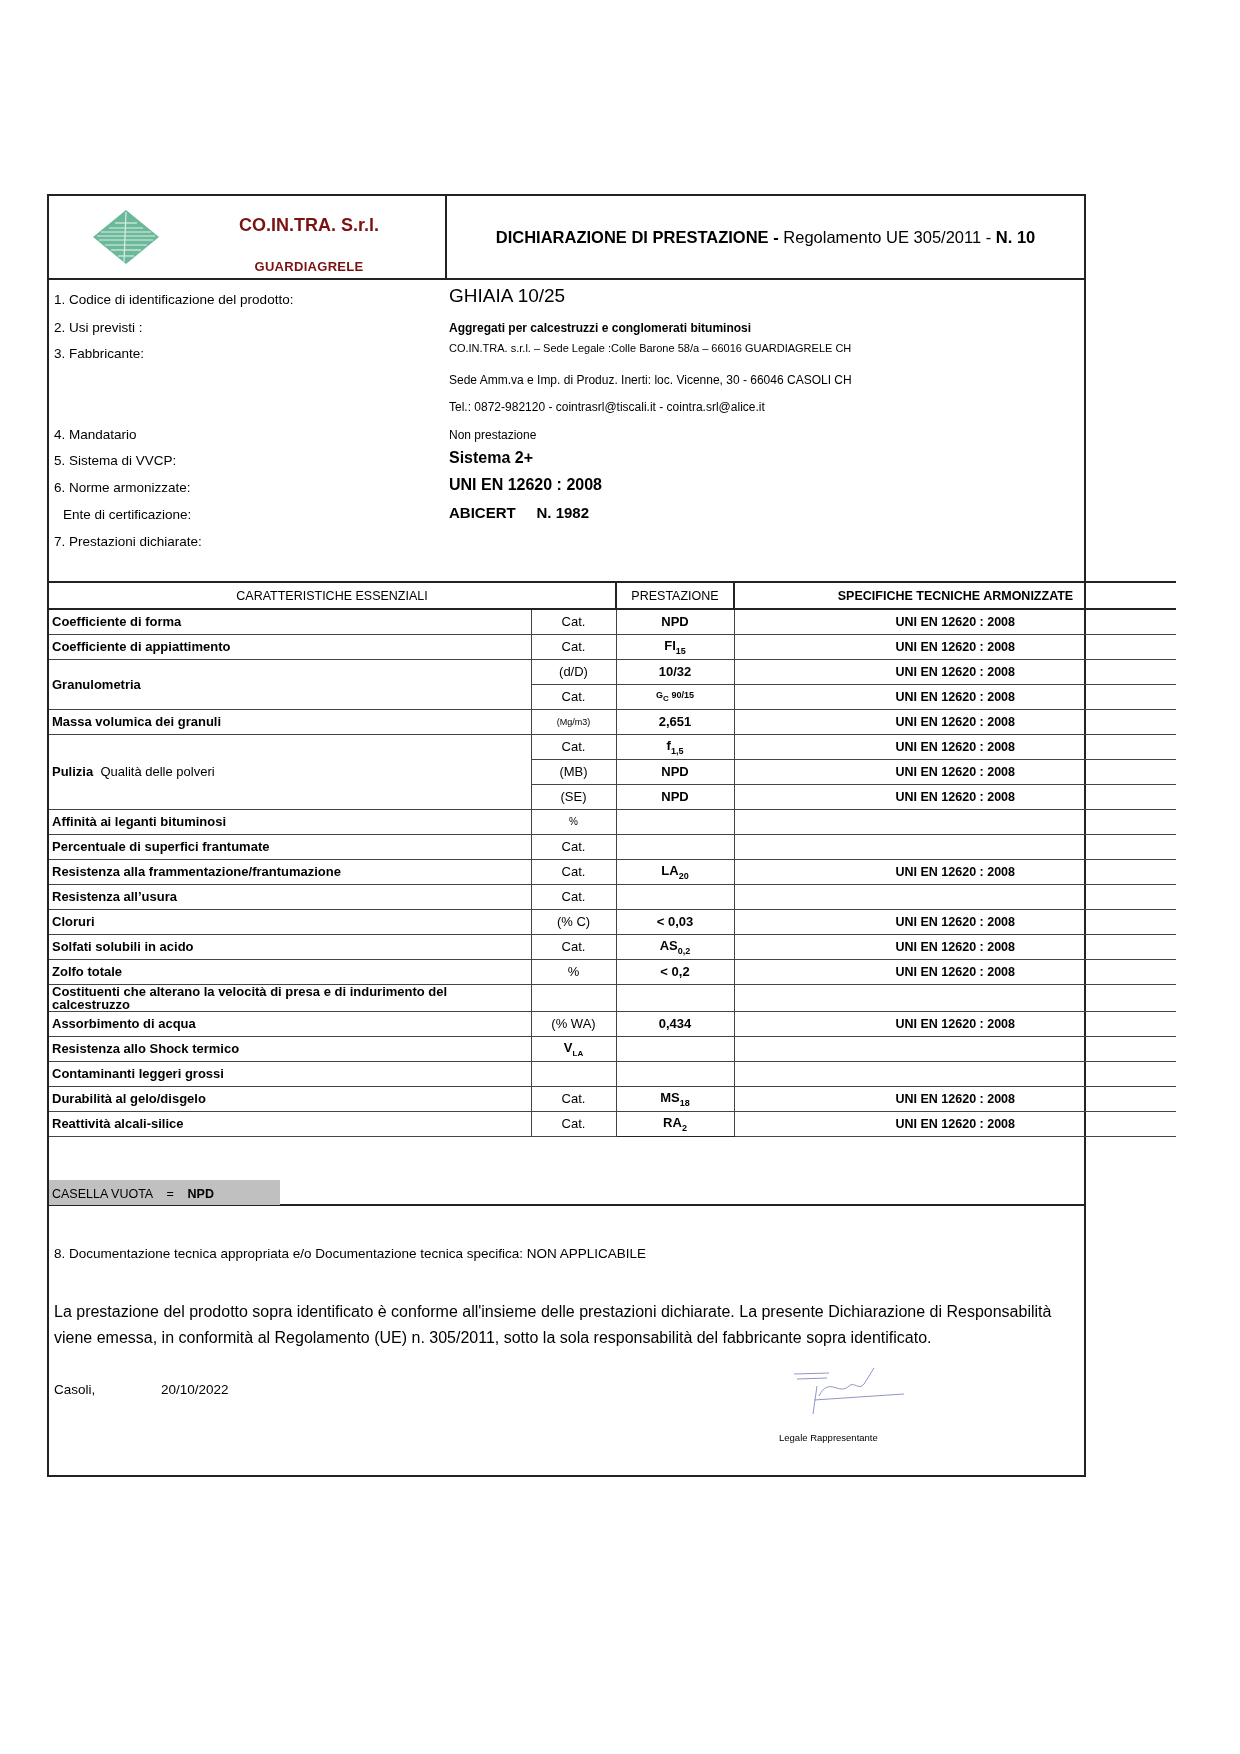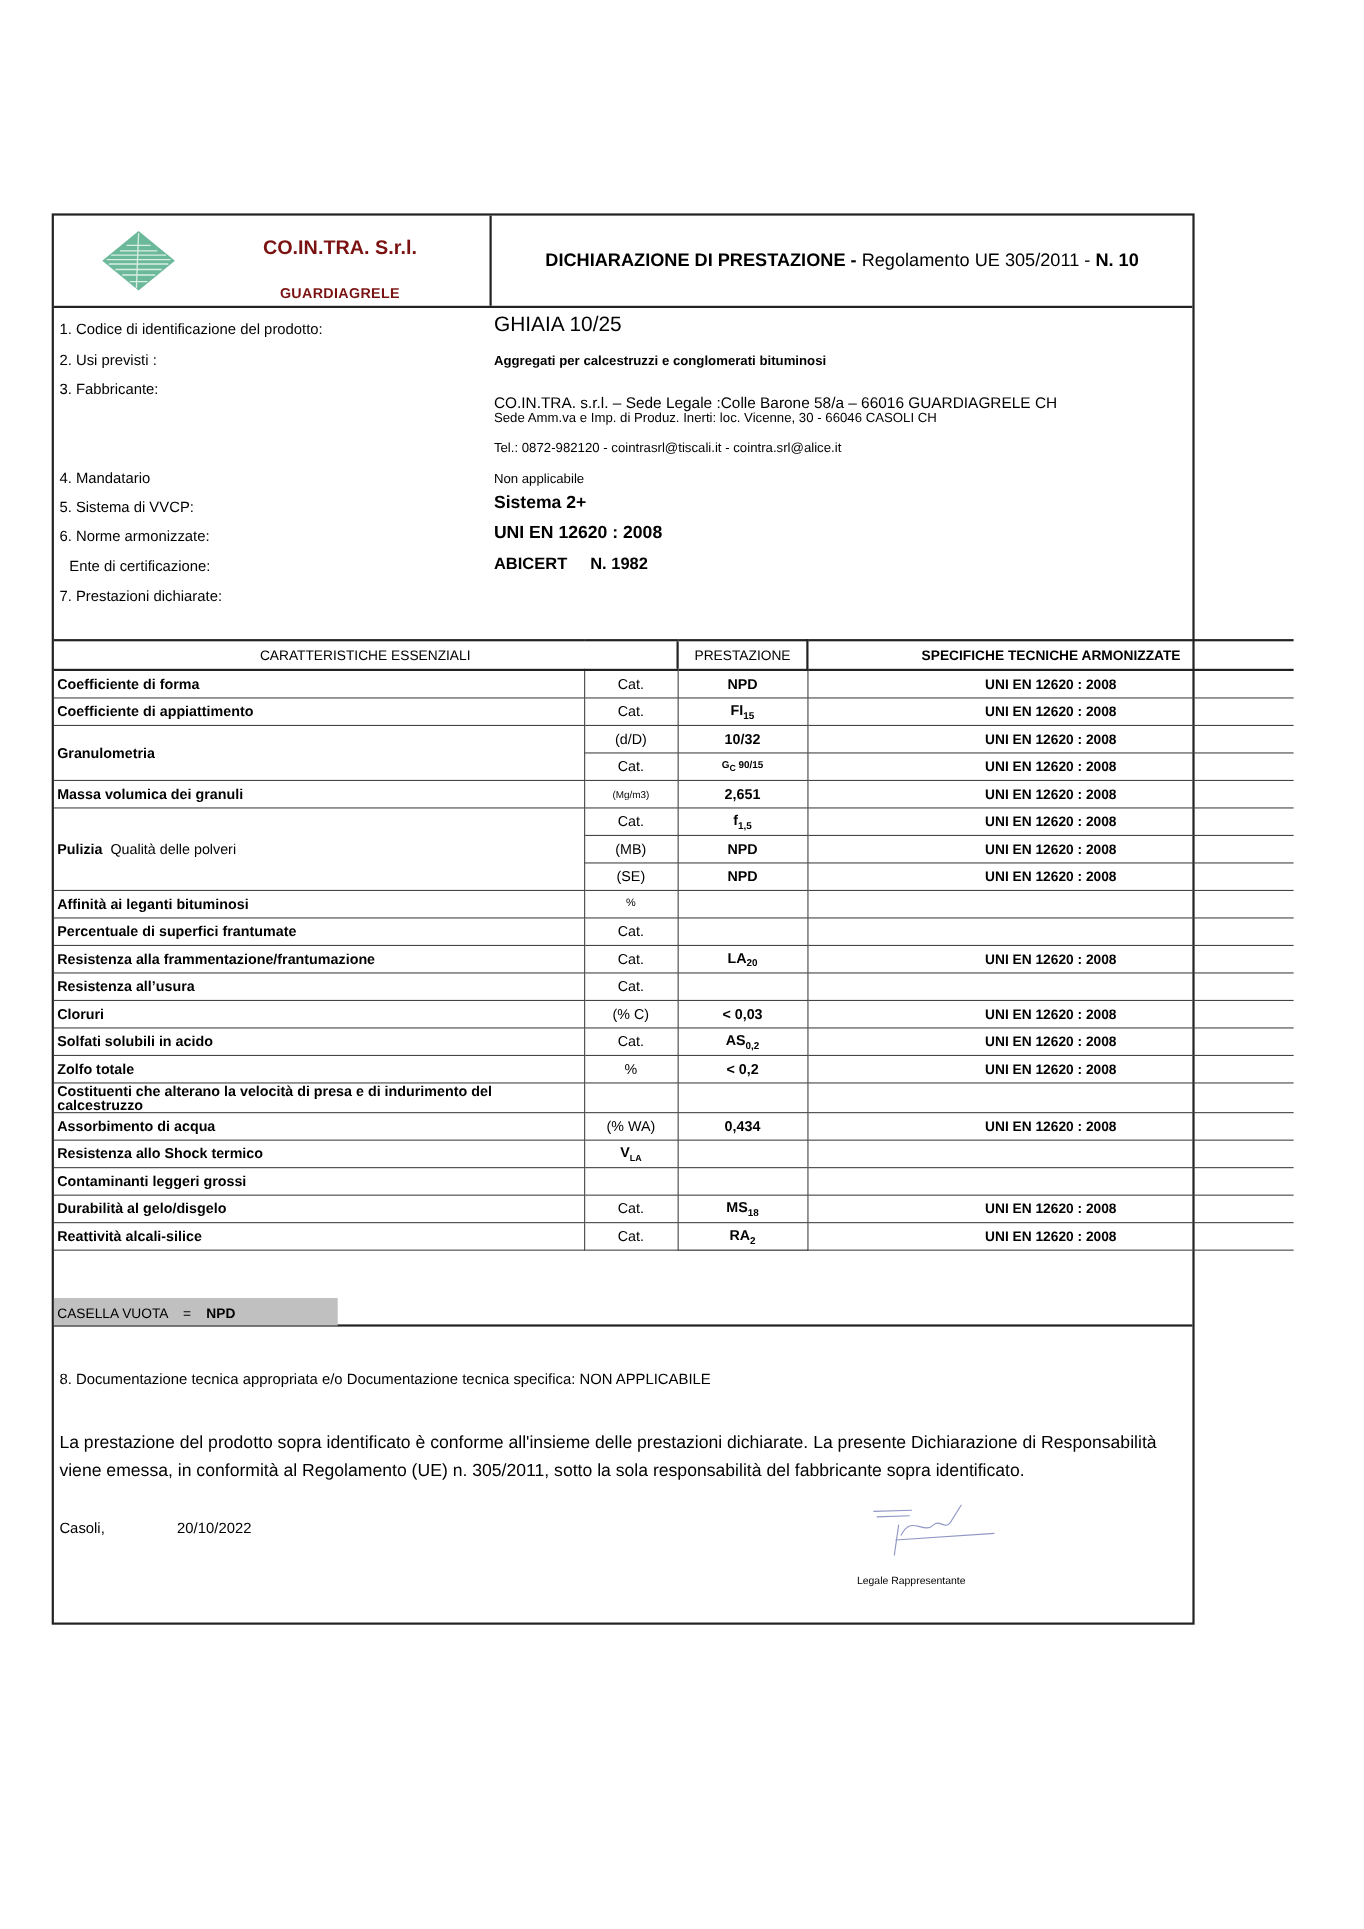--- a/index.html
+++ b/index.html
@@ -19,7 +19,7 @@
   .big { font-size:19px; font-weight:normal; }
   .bold16 { font-size:16px; font-weight:bold; }
   .sm12 { font-size:12px; }
-  .med17 { font-size:14px;margin-top:16px; }
+  .med17 { font-size:11px; }
   table.ce { position:absolute; left:0; top:385px; width:1127px; border-collapse:collapse; font-size:13px; }
   table.ce td { border:1px solid #444; height:25px; padding:0 3px; box-sizing:border-box; }
   table.ce tr.head td { border-top:2px solid #222; border-bottom:2px solid #222; height:27px; }

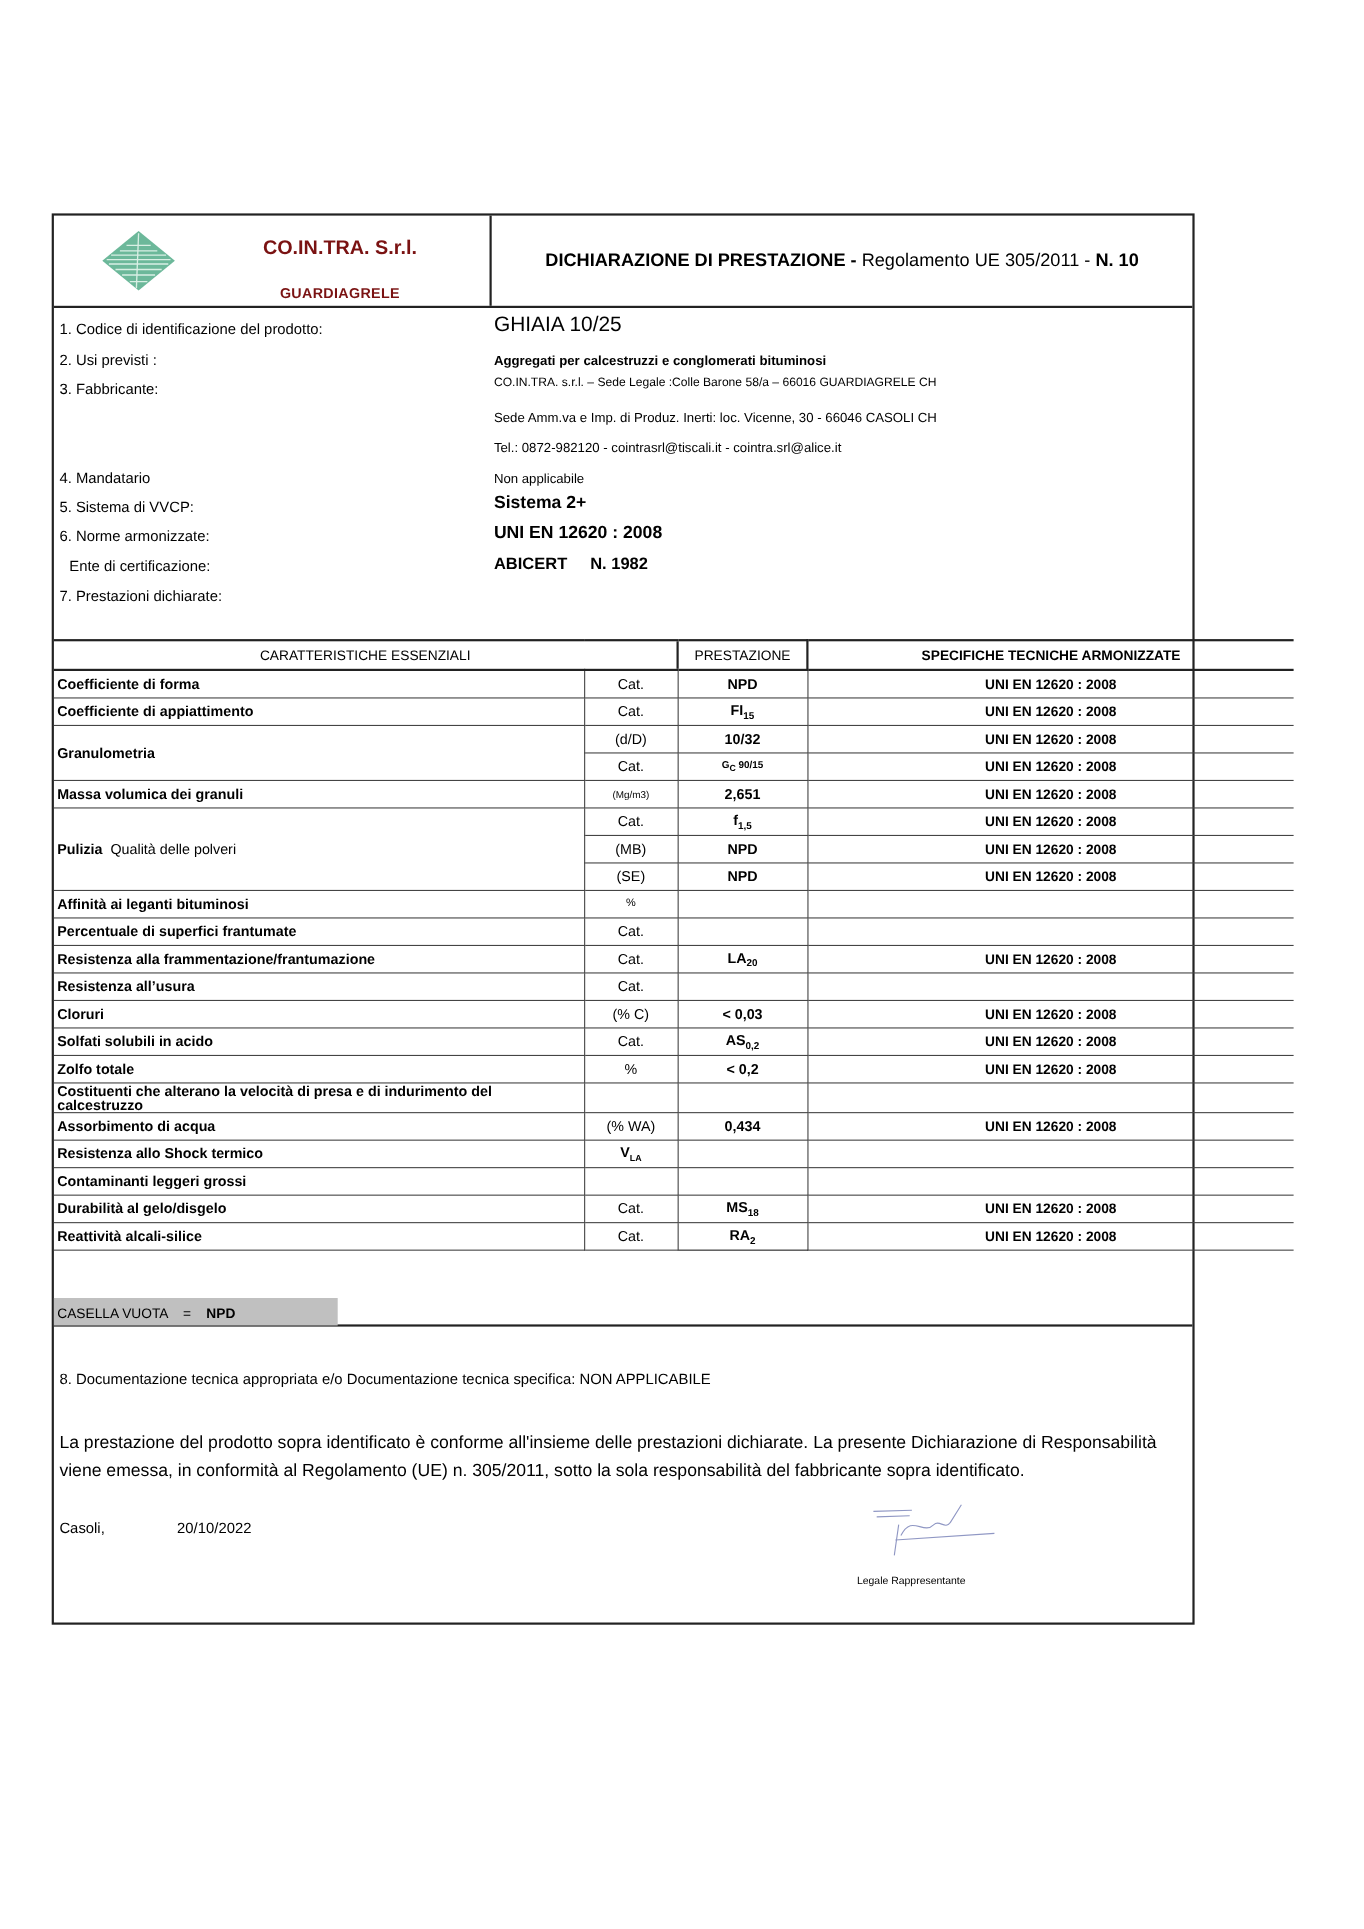--- a/index.html
+++ b/index.html
@@ -80,7 +80,7 @@
     <div class="ival sm12" style="top:120px">Tel.: 0872-982120 - cointrasrl@tiscali.it - cointra.srl@alice.it</div>
 
     <div class="irow" style="top:147px">4. Mandatario</div>
-    <div class="ival sm12" style="top:148px">Non applicabile</div>
+    <div class="ival sm12" style="top:148px">Non prestazione</div>
 
     <div class="irow" style="top:173px">5. Sistema di VVCP:</div>
     <div class="ival bold16" style="top:169px">Sistema  2+</div>

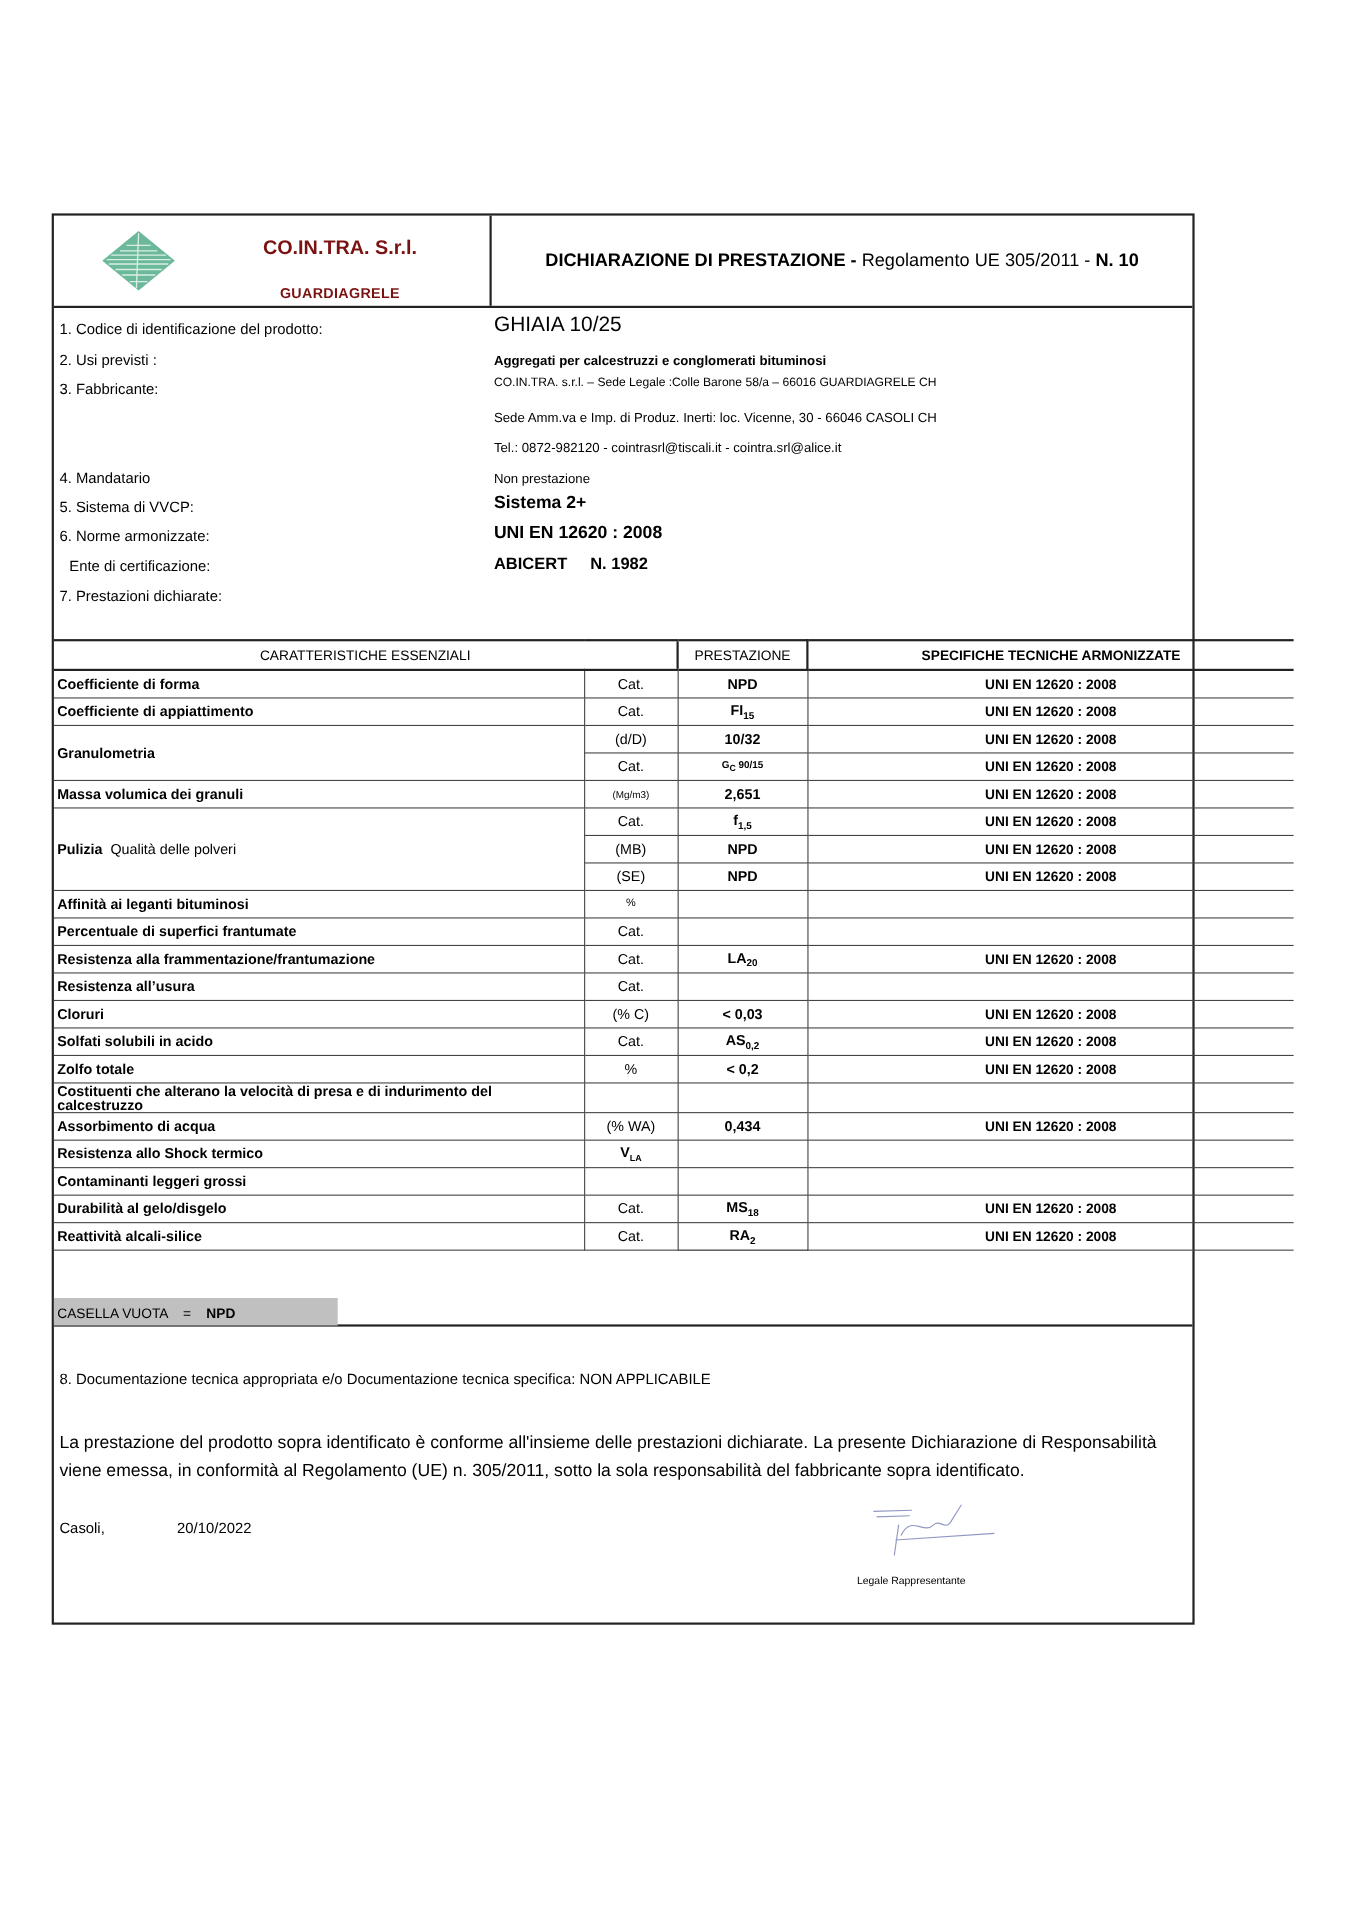--- a/index.html
+++ b/index.html
@@ -28,7 +28,7 @@
   td.perf { text-align:center; font-weight:bold; width:118px; }
   td.spec { text-align:center; font-weight:bold; font-size:12.5px; }
   .legend-row { position:absolute; left:0; top:983px; width:1035px; height:27px; border-bottom:2px solid #222; box-sizing:border-box; }
-  .legend-box { position:absolute; left:0; top:1px; width:258px; height:25px; background:#c0c0c0; font-size:12.5px; line-height:28px; padding-left:3px; box-sizing:border-box; }
+  .legend-box { position:absolute; left:0; top:1px; width:231px; height:25px; background:#c0c0c0; font-size:12.5px; line-height:28px; padding-left:3px; box-sizing:border-box; }
   .p8 { position:absolute; left:5px; top:1050px; font-size:13.5px; }
   .decl { position:absolute; left:5px; top:1103px; font-size:16px; line-height:26px; }
   .place { position:absolute; left:5px; top:1186px; font-size:13.5px; }

